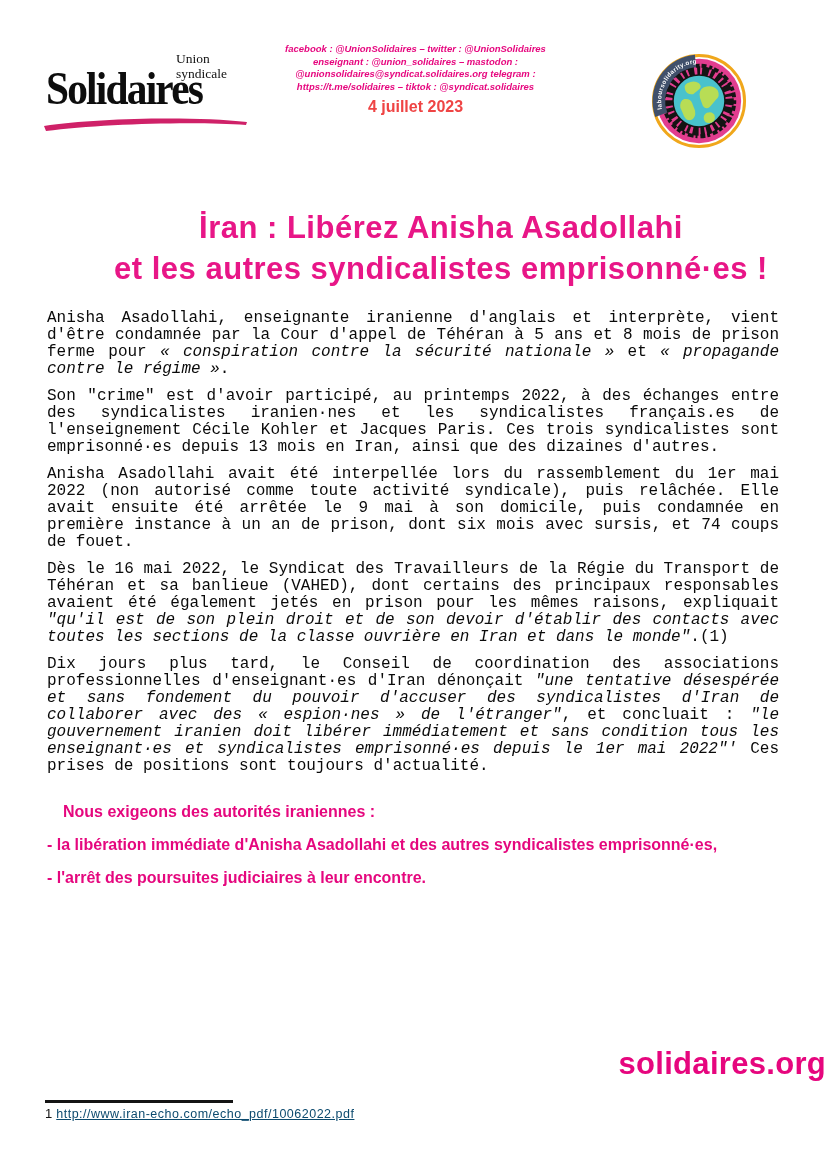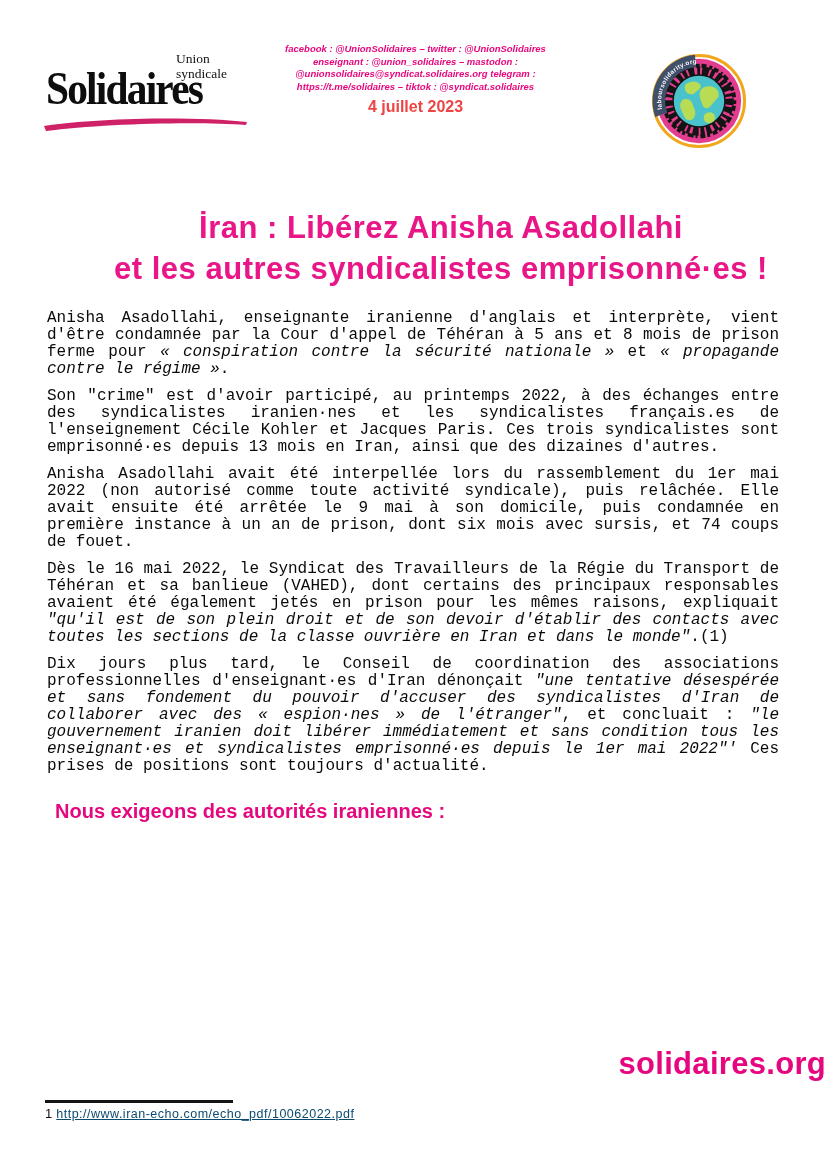--- a/index.html
+++ b/index.html
@@ -32,7 +32,7 @@
   .it{font-style:italic;}
 
   .demands{margin-top:26px;color:#e5077e;font-weight:bold;}
-  .demands-heading{margin:0 0 11px 8px;font-size:20px;line-height:21.8px;}
+  .demands-heading{margin:0 0 11px 16px;font-size:16px;line-height:21.8px;}
   .demand-item{margin:0 0 11px 0;font-size:16px;line-height:21.8px;text-align:justify;}
 
   

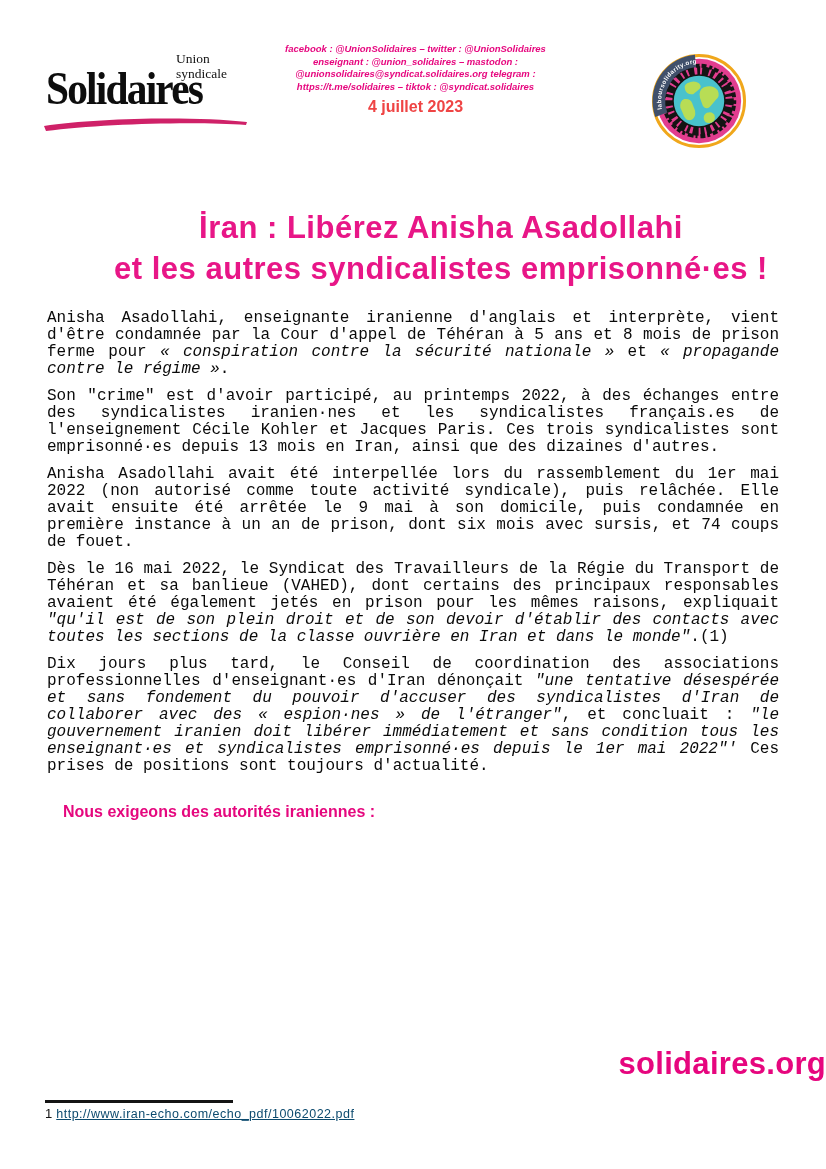--- a/index.html
+++ b/index.html
@@ -101,6 +101,10 @@
 
     <div class="demands">
       <p class="demands-heading">Nous exigeons des autorités iraniennes :</p>
+      <div>
+          <p class="demand-item">- la libération immédiate d'Anisha Asadollahi et des autres syndicalistes emprisonné·es,</p>
+          <p class="demand-item">- l'arrêt des poursuites judiciaires à leur encontre.</p>
+        </div>
     </div>
   </div>
 

